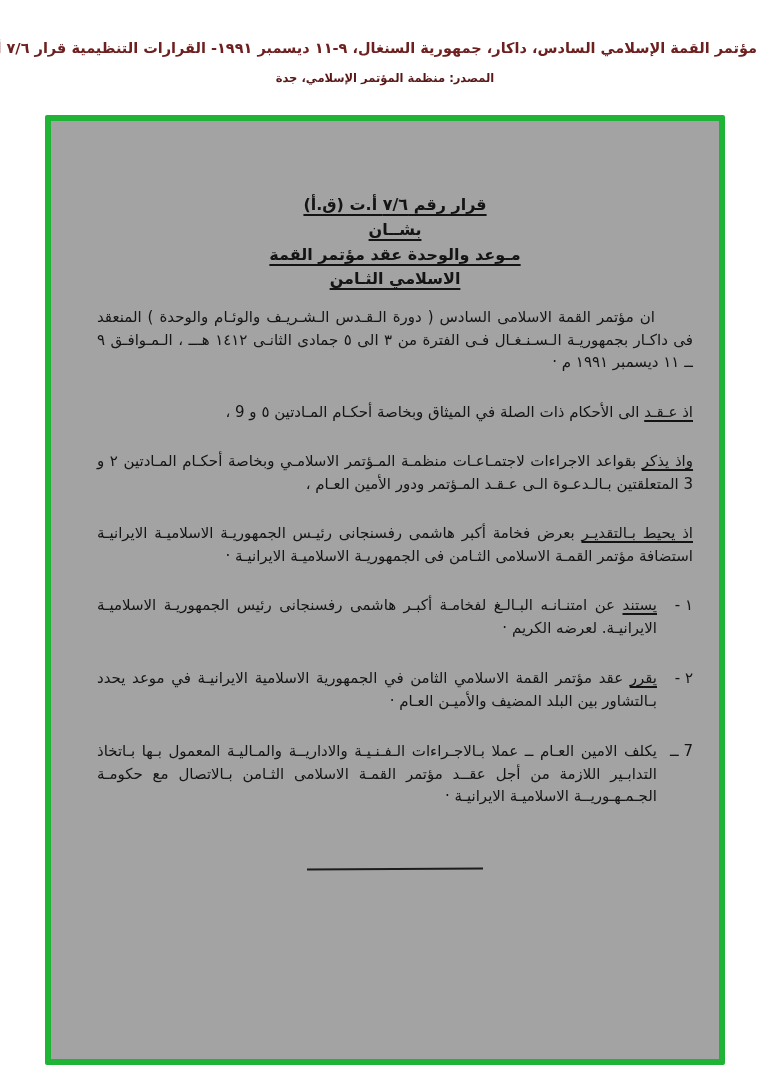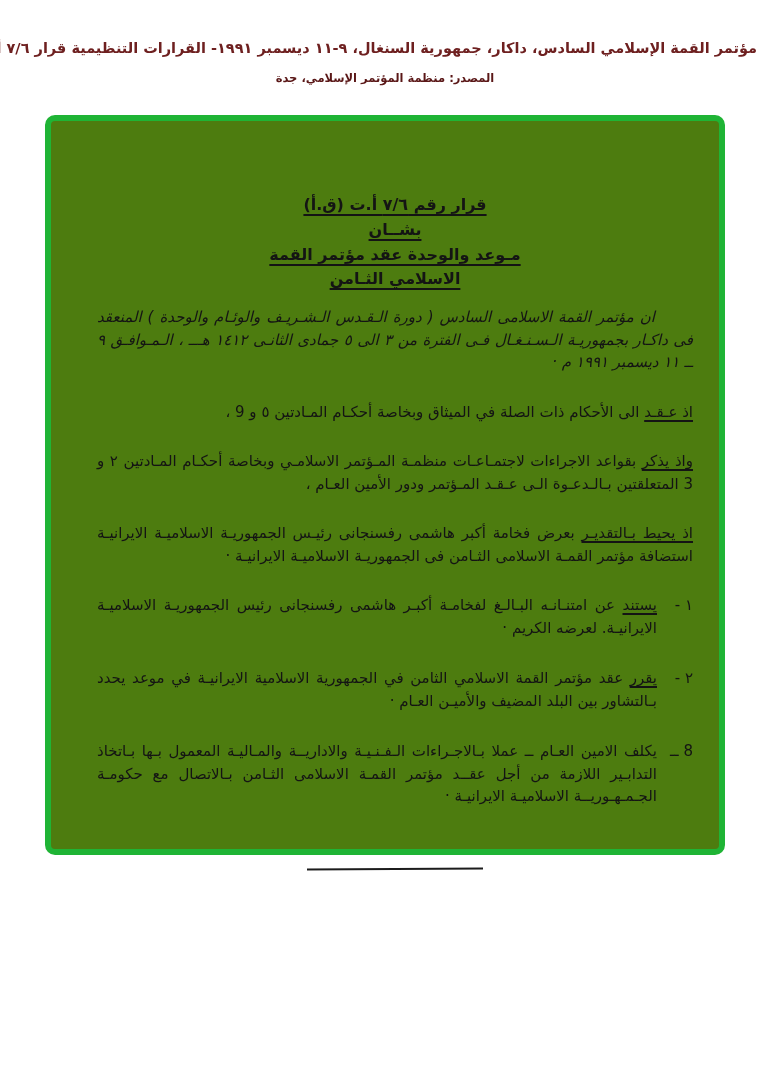--- a/index.html
+++ b/index.html
@@ -44,11 +44,11 @@
     left: 45px;
     top: 115px;
     width: 680px;
-    height: 740px;
+    height: 950px;
     box-sizing: border-box;
     border: 6px solid #1fb435;
-    border-radius: 10px;
-    background: #4d7c0f;
+    border-radius: 2px;
+    background: #a3a3a3;
   }
   .doc {
     direction: rtl;

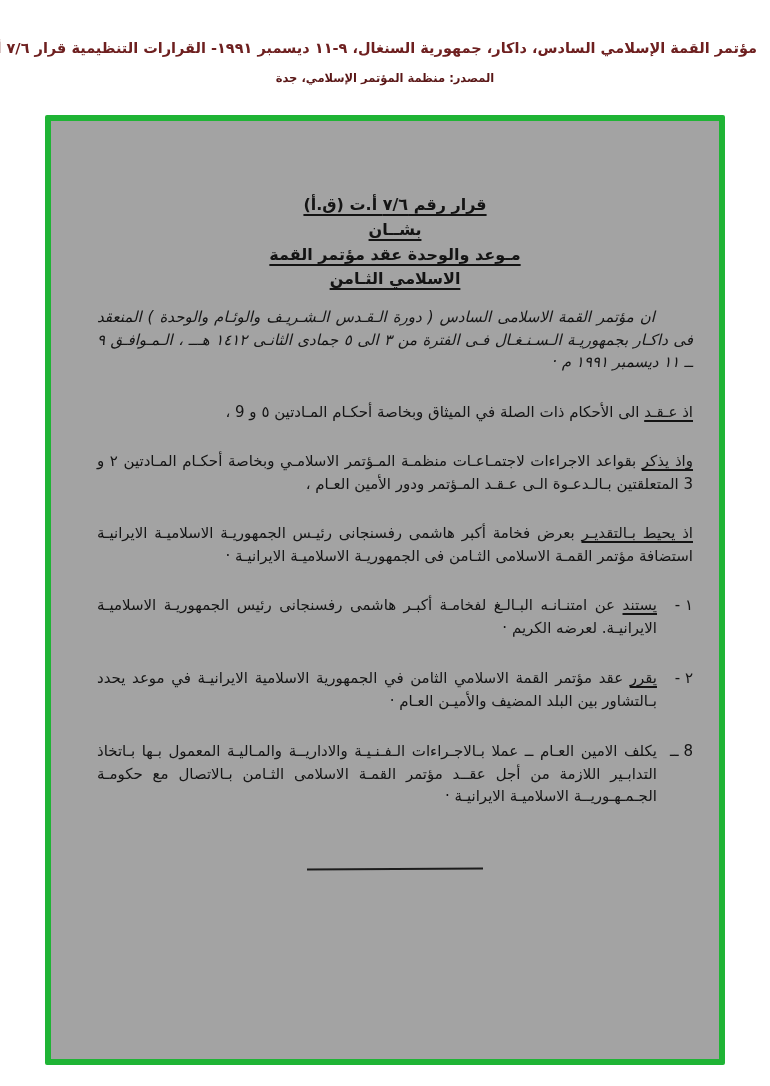--- a/index.html
+++ b/index.html
@@ -77,7 +77,6 @@
   }
   .indent {
     text-indent: 38px;
-    font-style: italic;
   }
   .lead {
     text-decoration: underline;

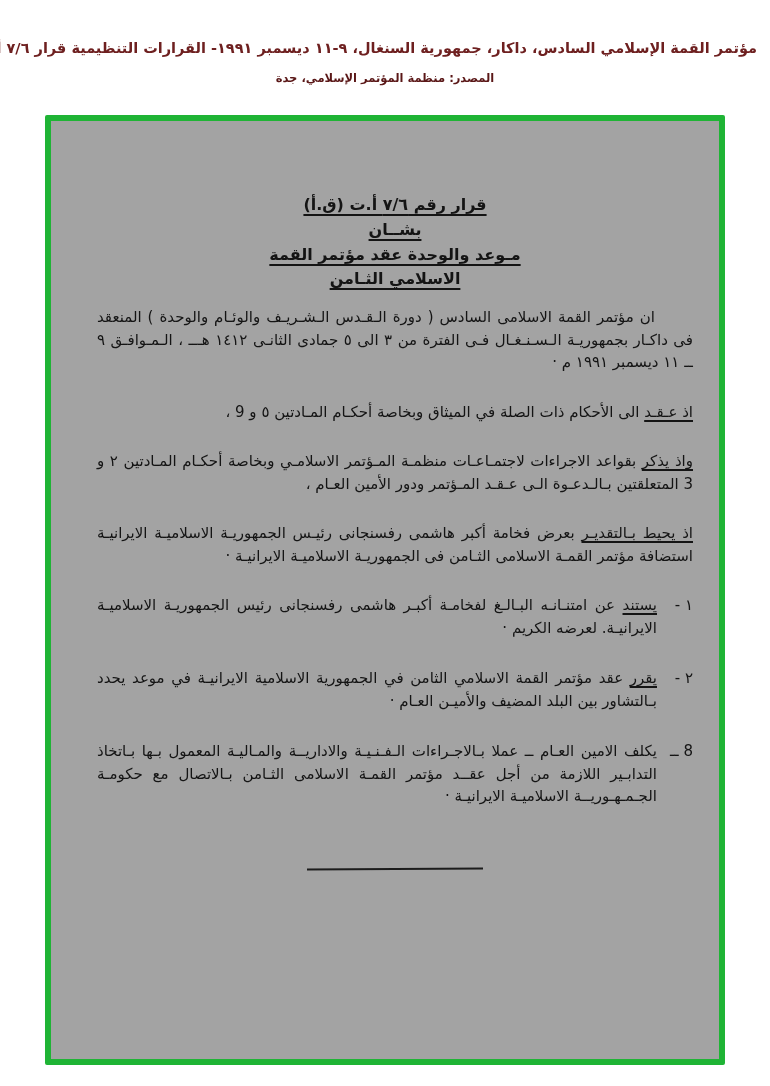--- a/index.html
+++ b/index.html
@@ -141,7 +141,7 @@
       </div>
 
       <div class="item">
-        <div class="item-num">8 ــ</div>
+        <div class="item-num">7 ــ</div>
         <div class="item-body"><span>يكلف الامين العـام ــ عملا بـالاجـراءات الـفـنـيـة والاداريــة والمـاليـة المعمول بـها بـاتخاذ التدابـير اللازمة من أجل عقــد مؤتمر القمـة الاسلامى الثـامن بـالاتصال مع حكومـة الجـمـهـوريــة الاسلاميـة الايرانيـة ·</span></div>
       </div>
 

